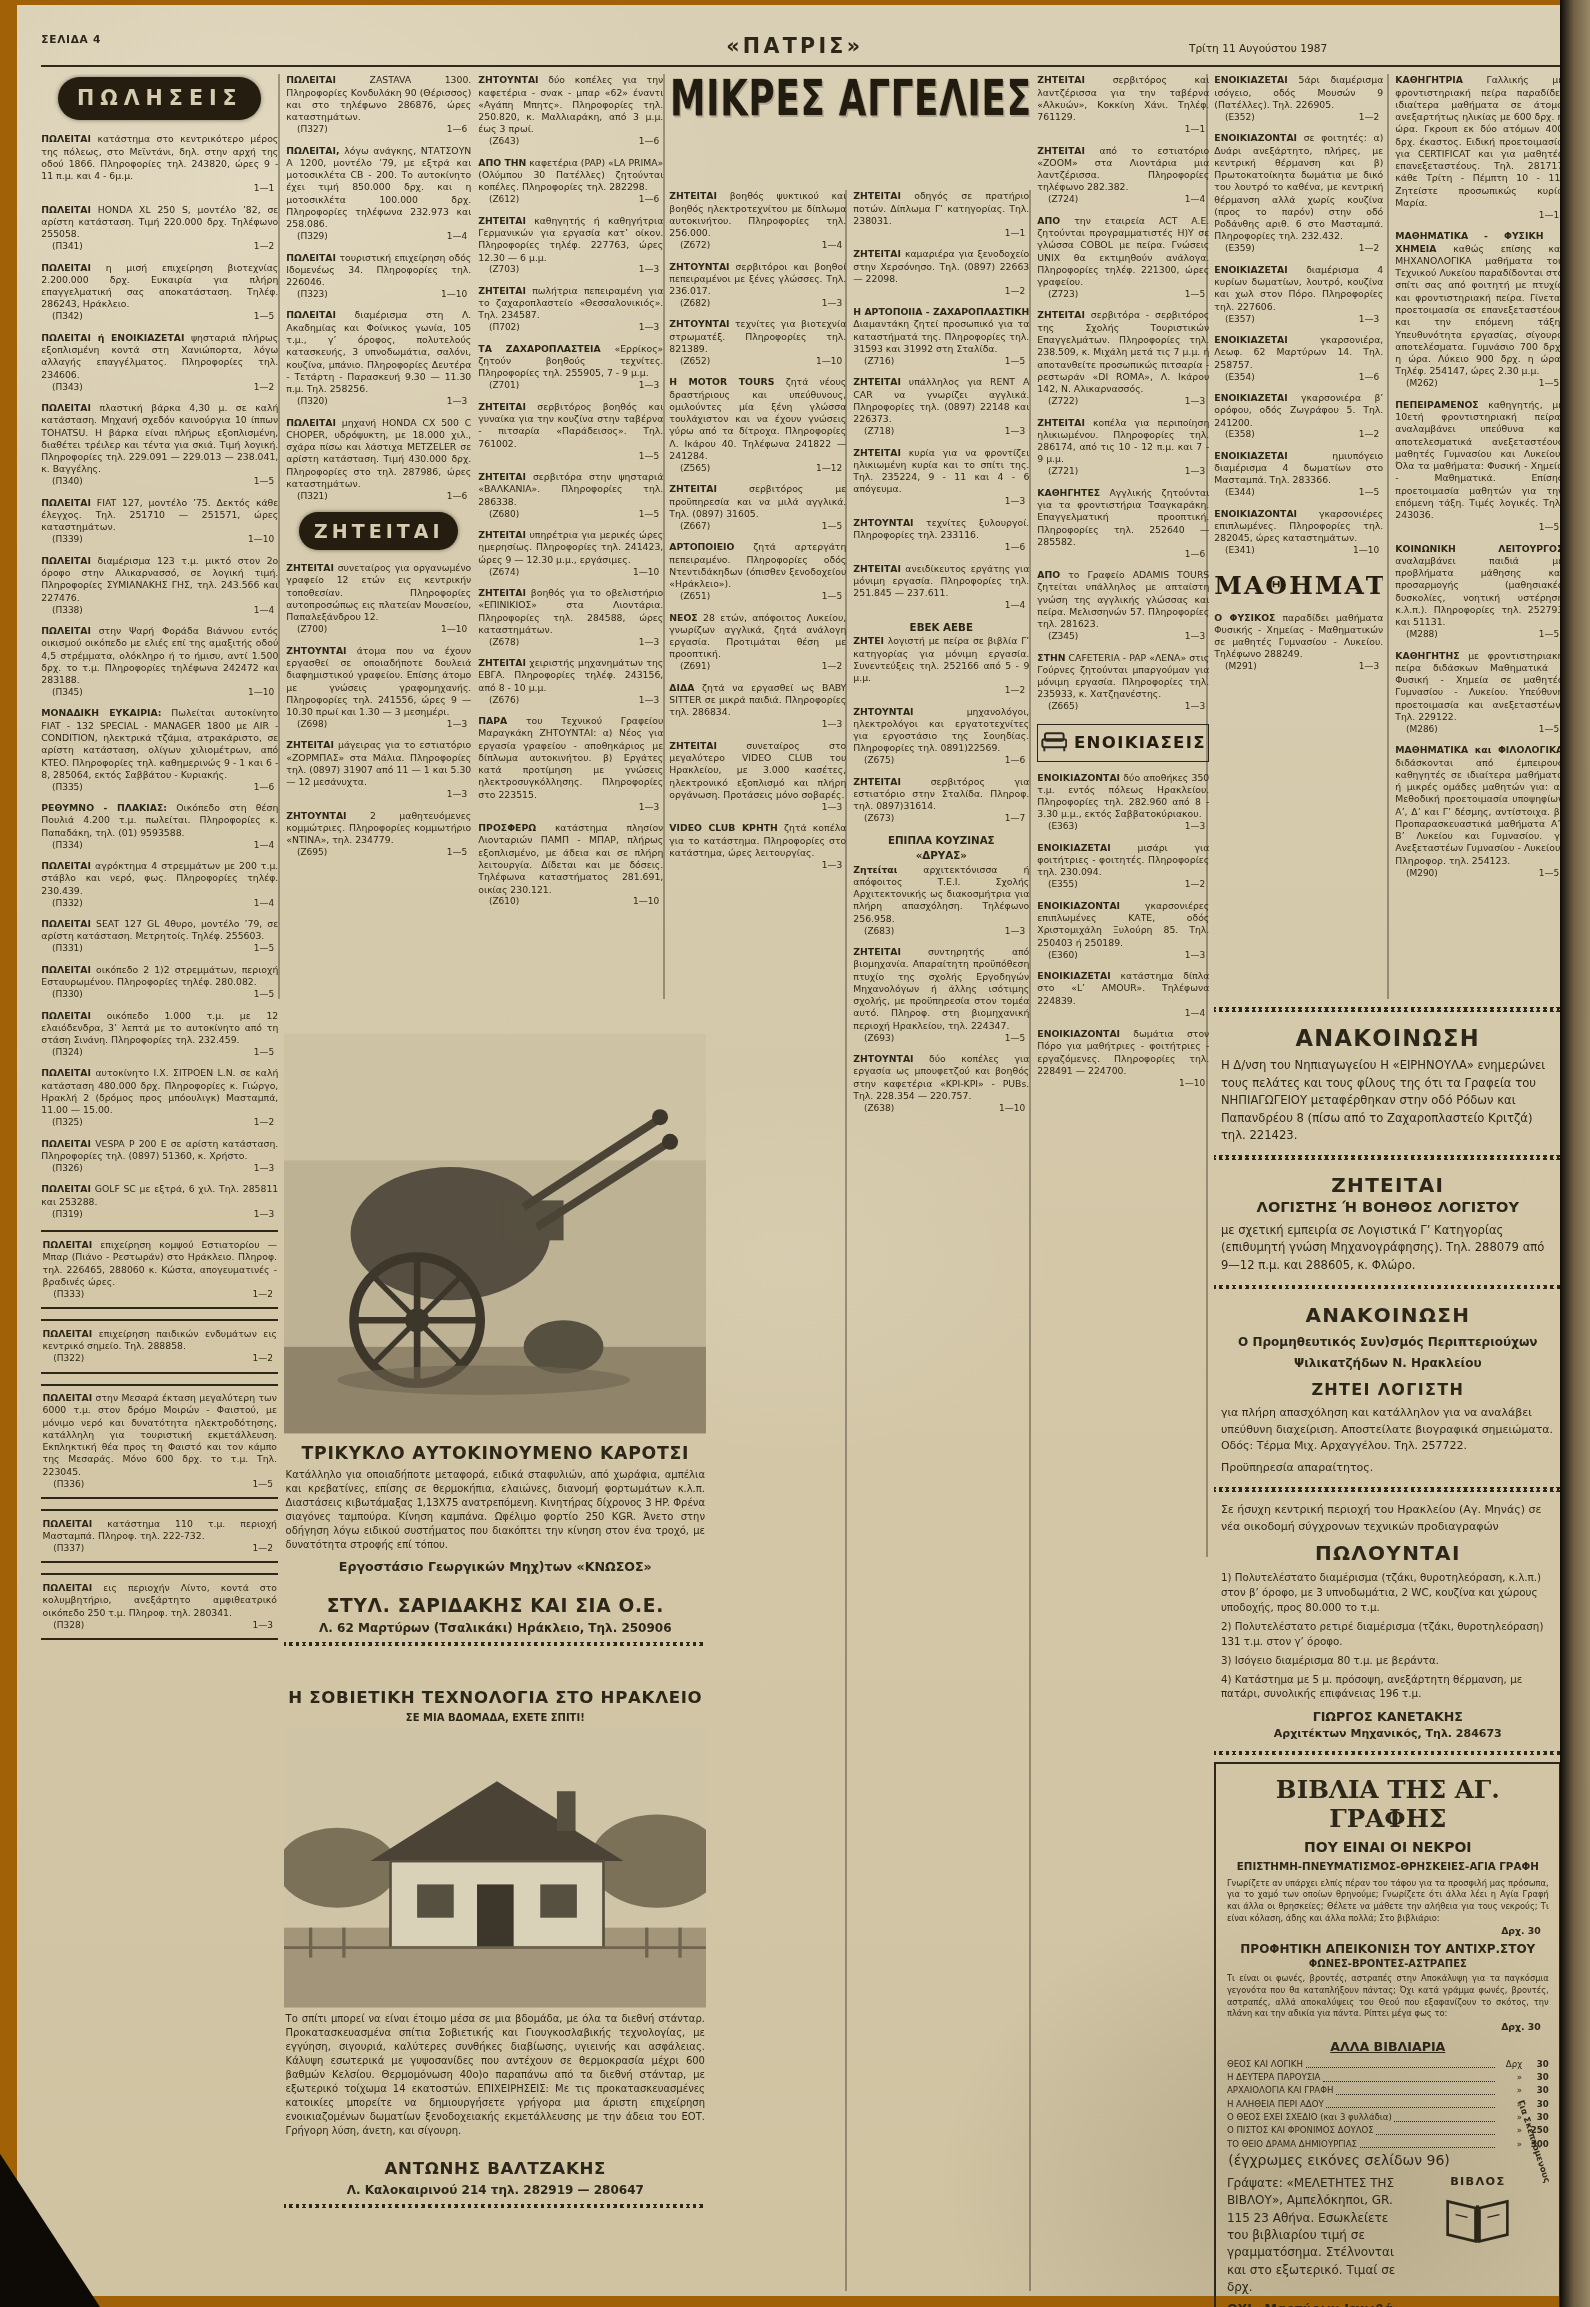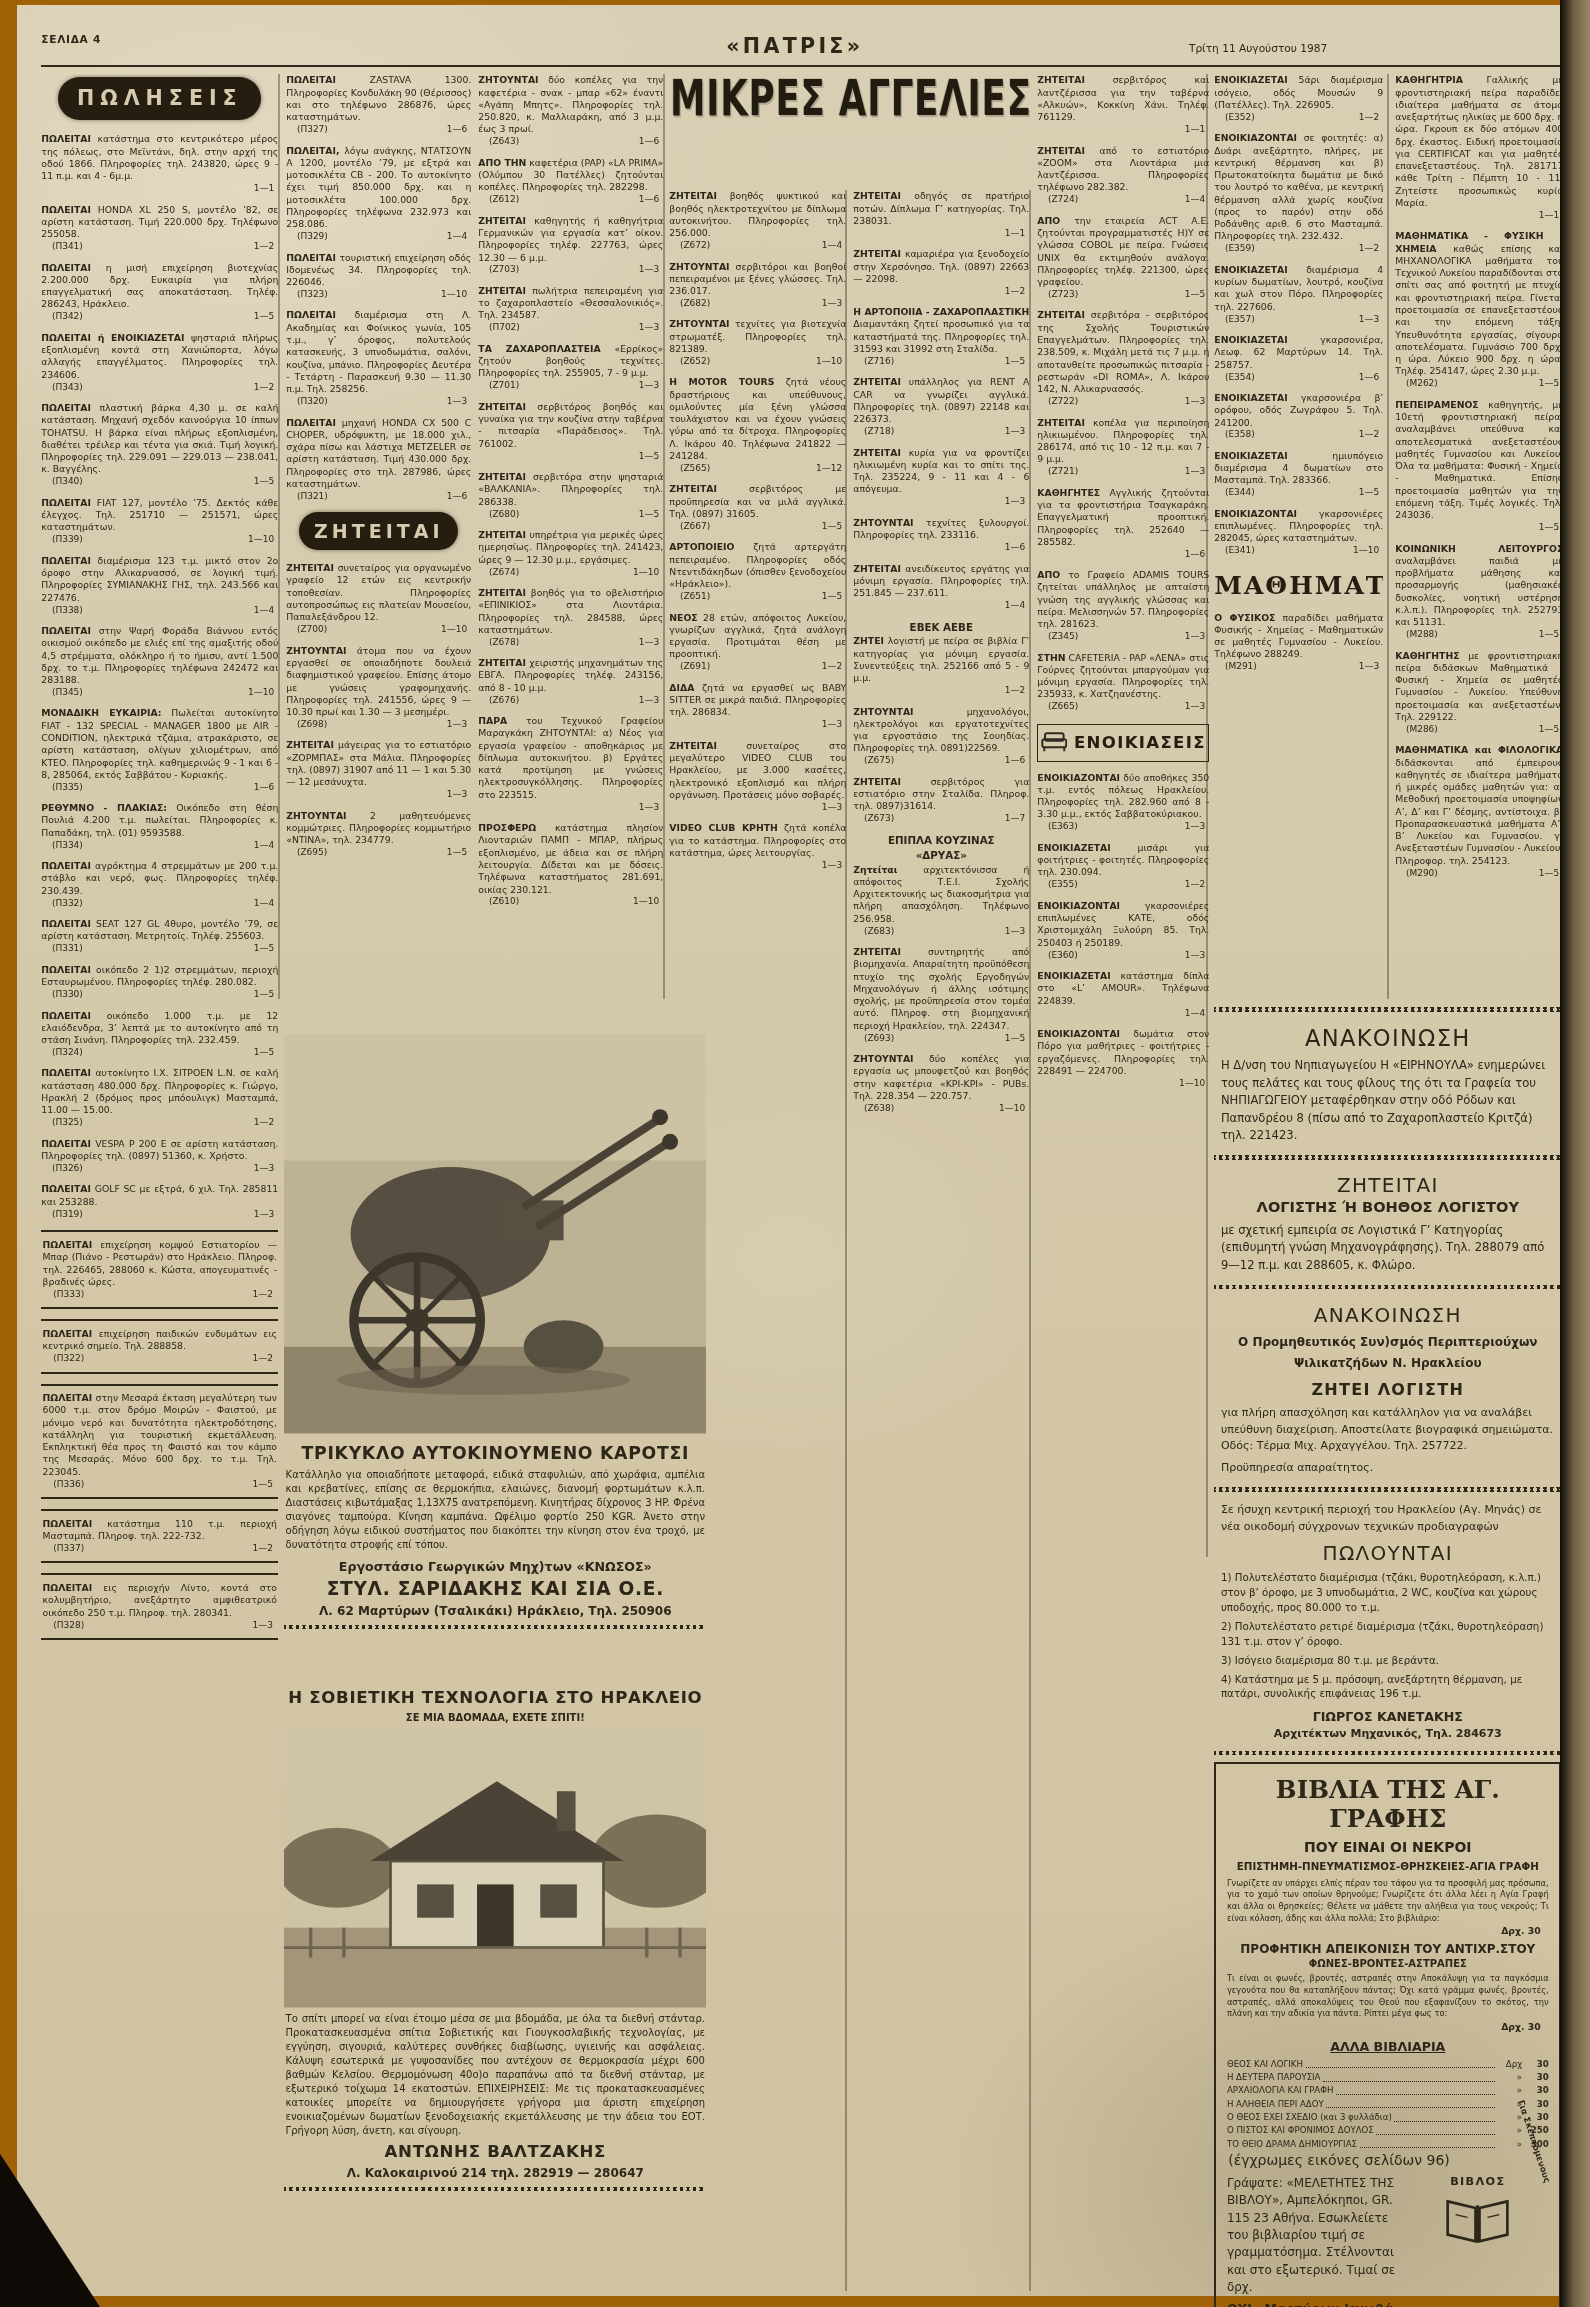--- a/index.html
+++ b/index.html
@@ -72,7 +72,7 @@
   
   .boxcol{position:absolute;left:1197px;top:995px;width:347px;}
   .bx{padding:4px 6.6px;}
-  .bx .h1{text-align:center;font-weight:normal;font-size:22.6px;letter-spacing:1.3px;margin:2.7px 0 6.6px 0;}
+  .bx .h1{text-align:center;font-weight:bold;font-size:22.6px;letter-spacing:1.3px;margin:2.7px 0 6.6px 0;}
   .bx .h2{text-align:center;font-weight:bold;font-size:14.6px;margin:0 0 6.6px 0;}
   .bx .h3{text-align:center;font-weight:bold;font-size:16px;letter-spacing:1.3px;margin:6.6px 0;}
   .bx .body{font-size:11.6px;line-height:1.5;}

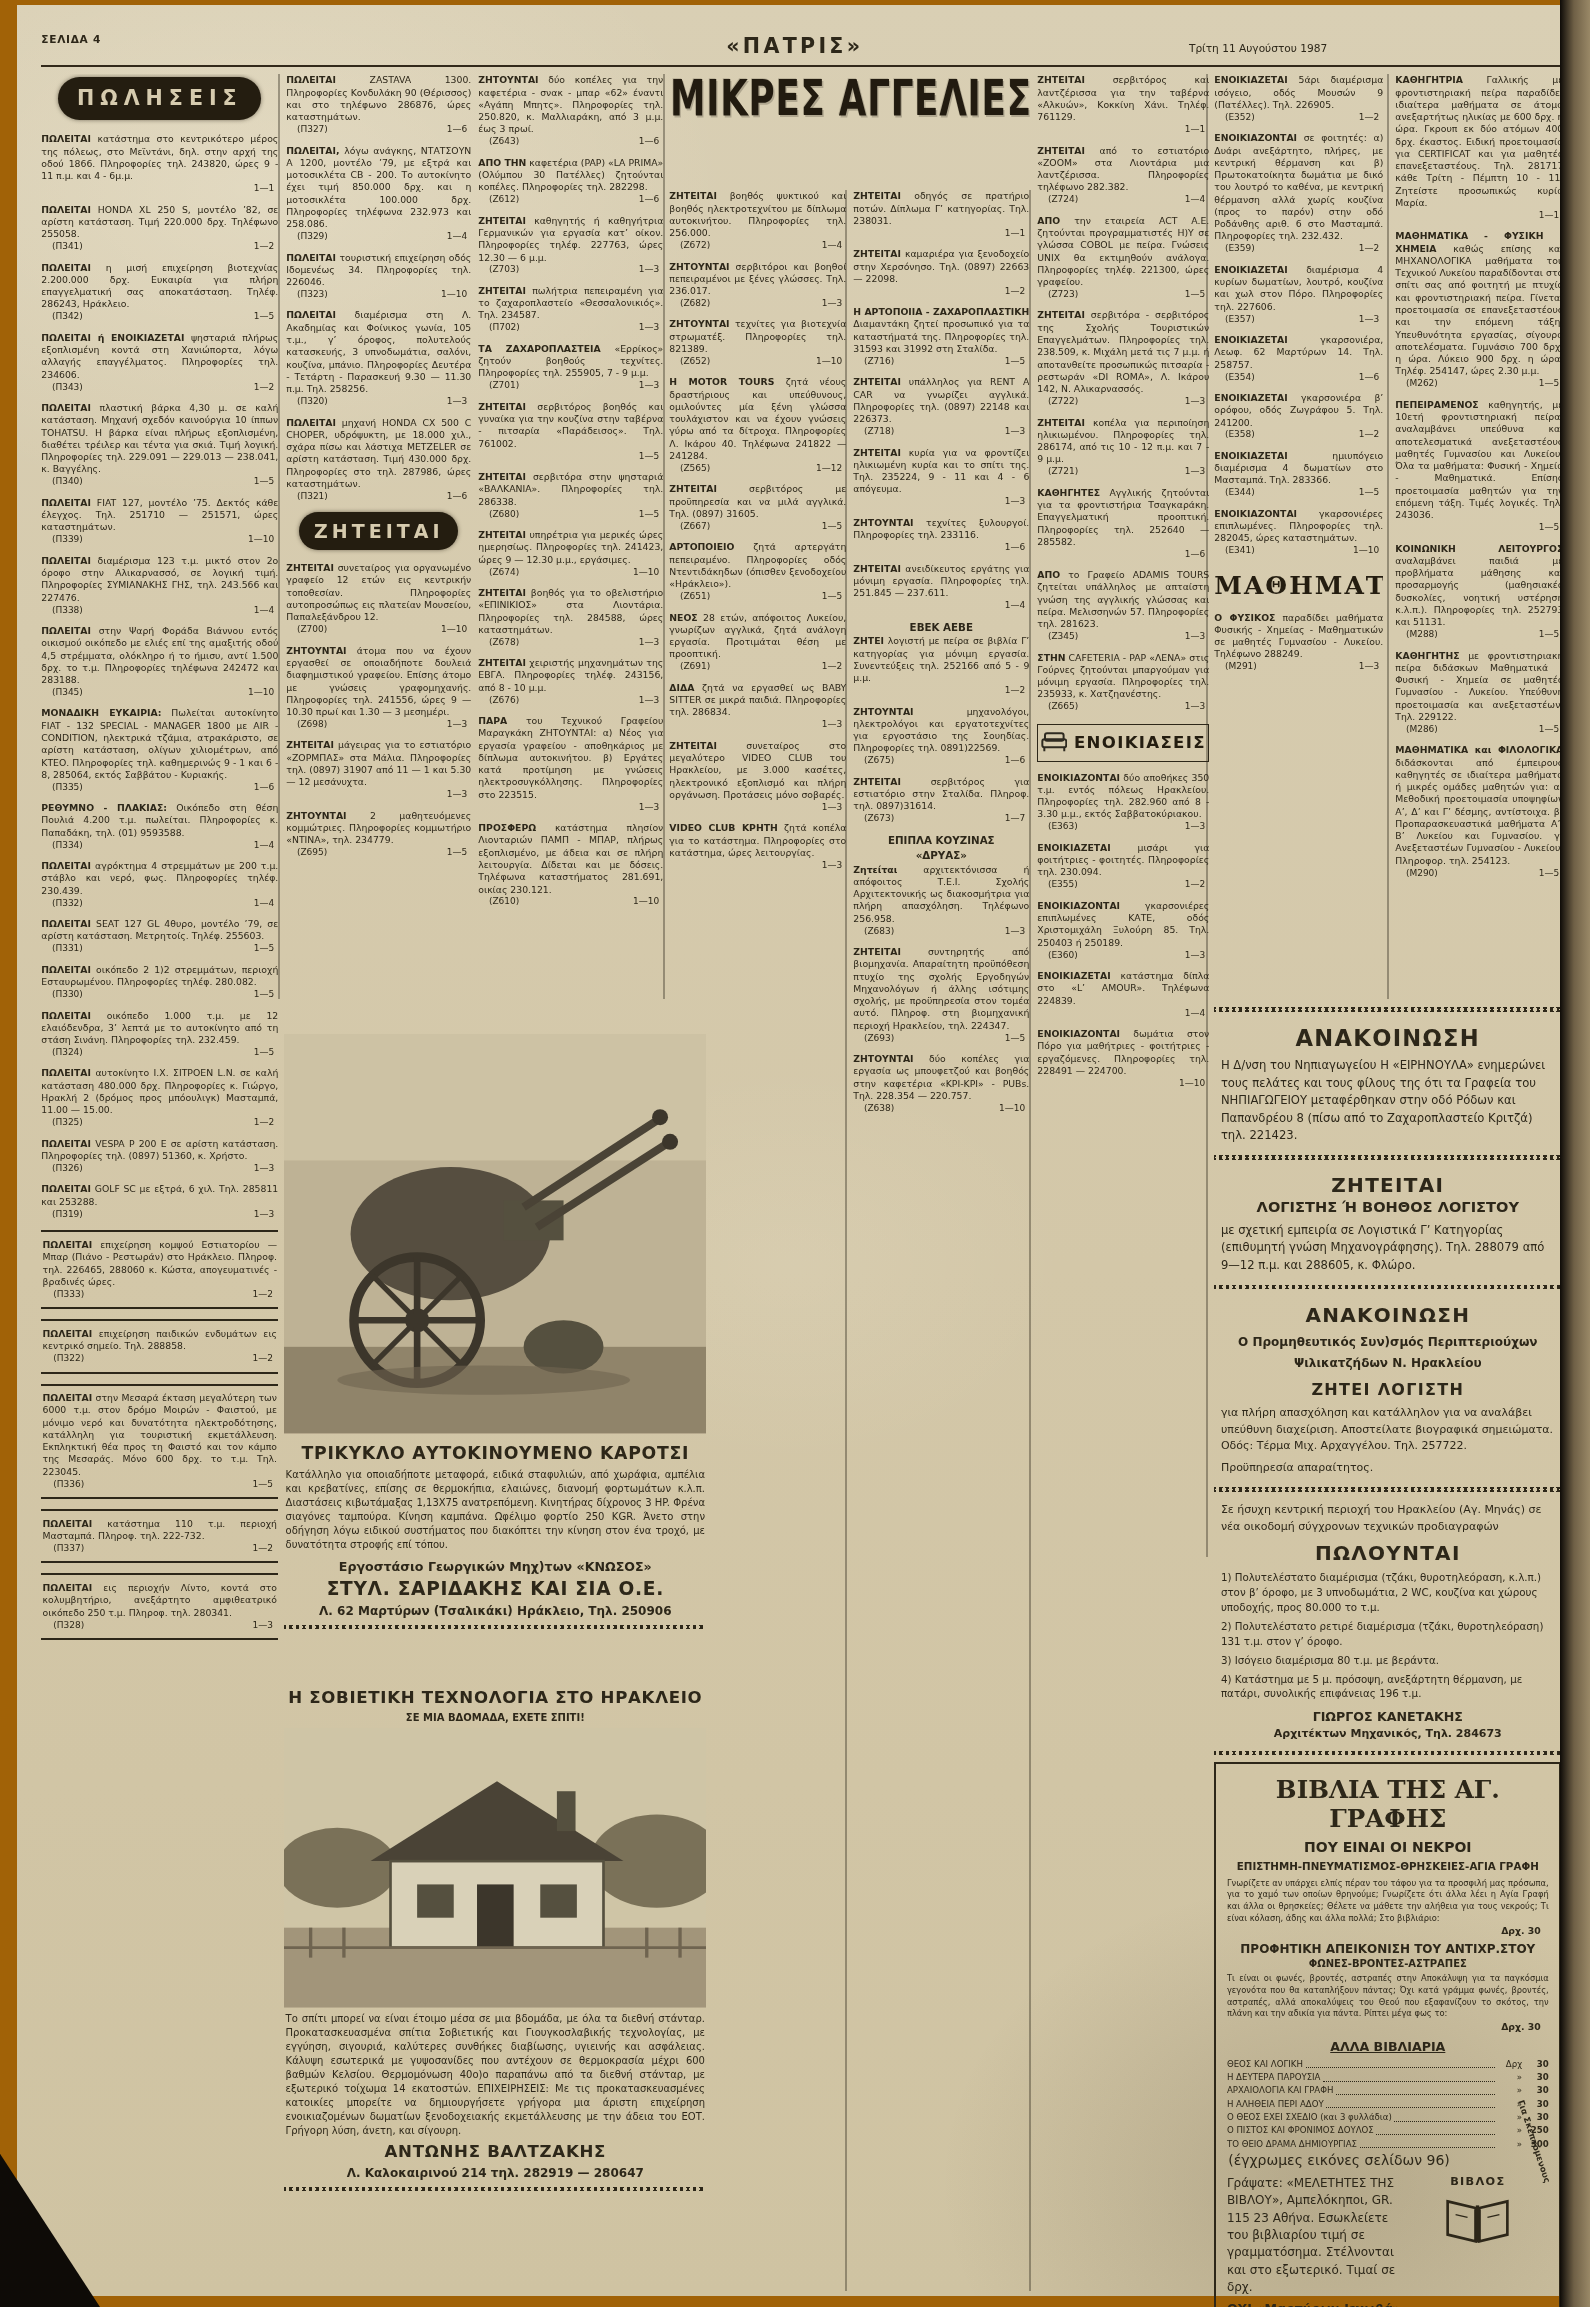--- a/index.html
+++ b/index.html
@@ -61,7 +61,7 @@
   .dispad .sub{text-align:center;font-weight:bold;font-size:10px;margin:0 0 5.3px 0;}
   .dispad .para{font-size:10px;line-height:1.4;text-align:justify;margin:4px 1.3px;}
   .dispad .factory{text-align:center;font-weight:bold;font-size:12.6px;margin-top:6.6px;}
-  .dispad .company{text-align:center;font-weight:bold;font-size:18.6px;margin-top:4px;letter-spacing:0.7px;}
+  .dispad .company{text-align:center;font-weight:bold;font-size:18.6px;margin-top:21px;letter-spacing:0.7px;}
   .dispad .addr{text-align:center;font-weight:bold;font-size:12px;margin-top:5.3px;}
   .wavy{height:4.7px;margin:6.6px 0;
     background:repeating-linear-gradient(115deg,#2d2719 0 2px,transparent 2px 6px),

